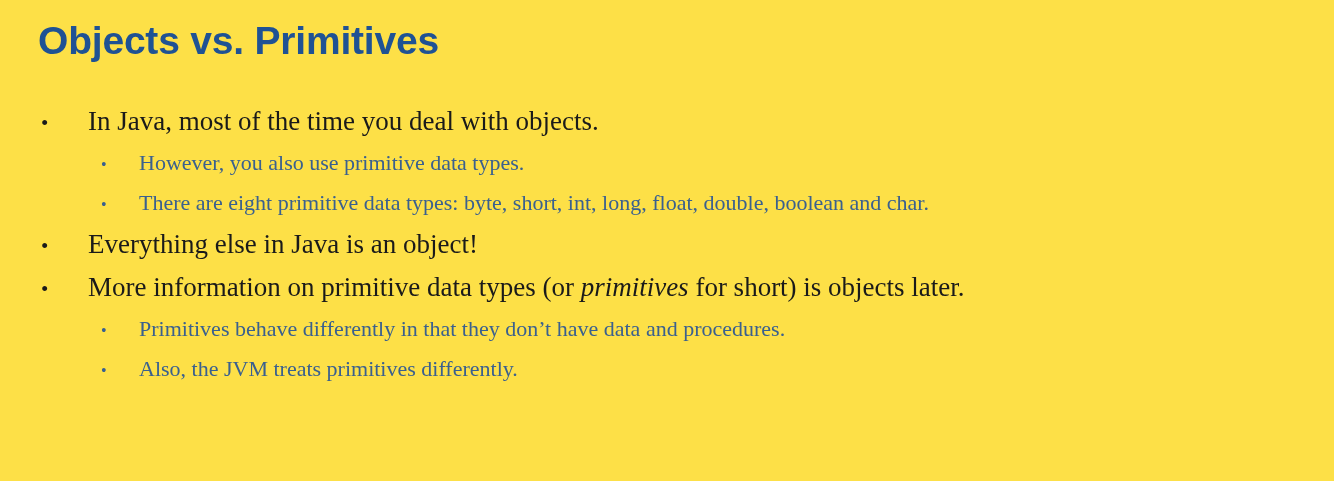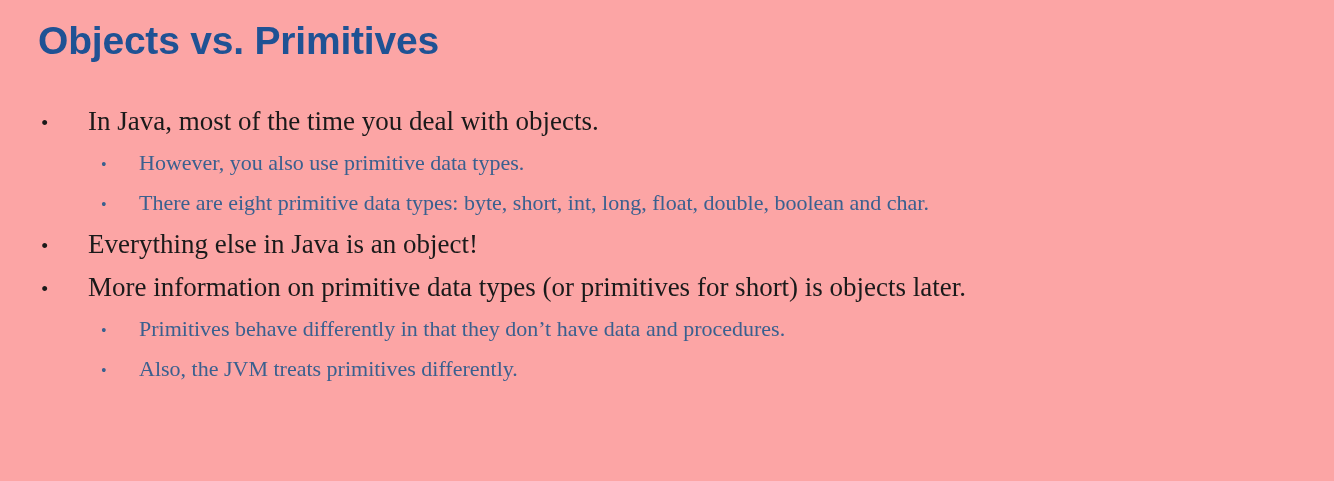--- a/index.html
+++ b/index.html
@@ -11,7 +11,7 @@
     position: relative;
     width: 1334px;
     height: 481px;
-    background: #fca5a5;
+    background: #fde047;
     overflow: hidden;
     font-family: "Liberation Serif", "DejaVu Serif", serif;
   }

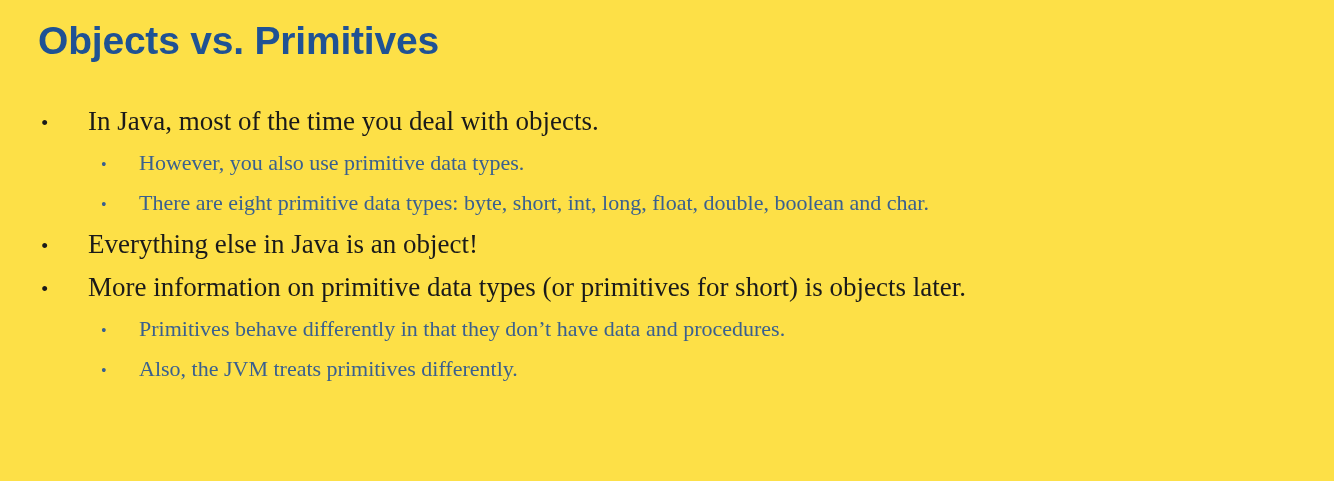--- a/index.html
+++ b/index.html
@@ -83,6 +83,7 @@
   }
 
   .em-italic {
+    font-style: italic;
   }
 </style>
 </head>

